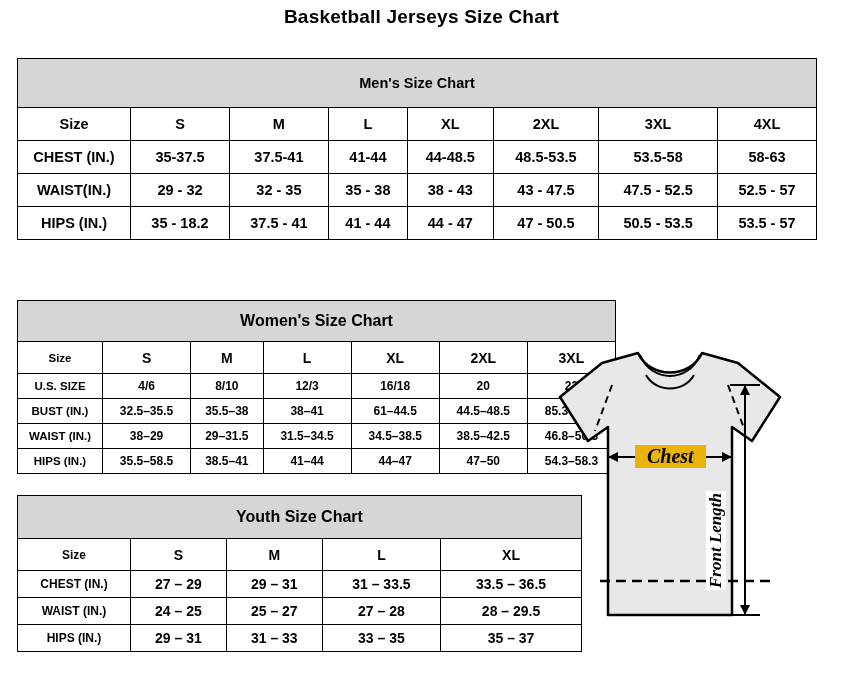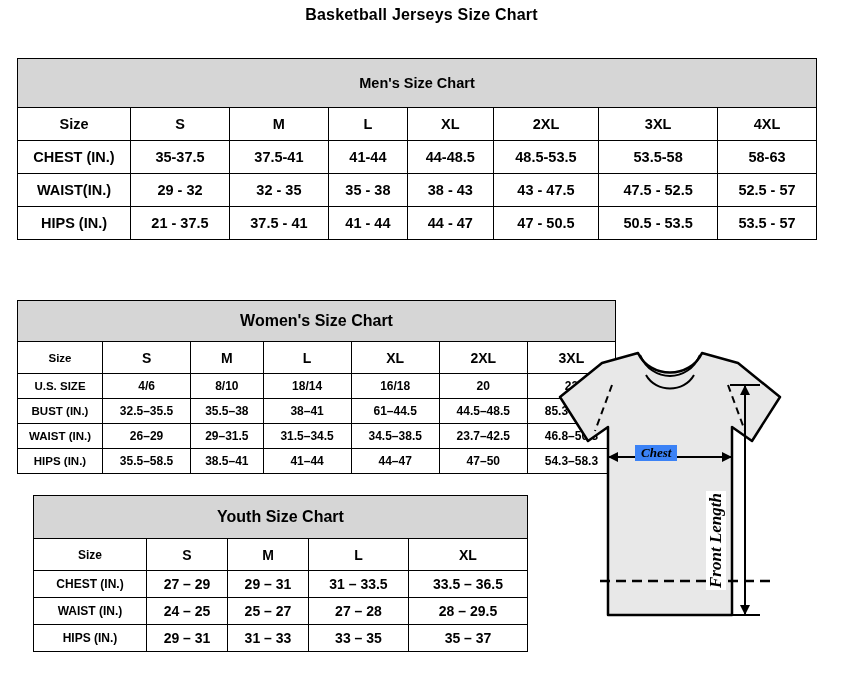--- a/index.html
+++ b/index.html
@@ -21,7 +21,7 @@
     left: 0;
     width: 843px;
     text-align: center;
-    font-size: 16px;
+    font-size: 19px;
     font-weight: bold;
     letter-spacing: 0.2px;
   }

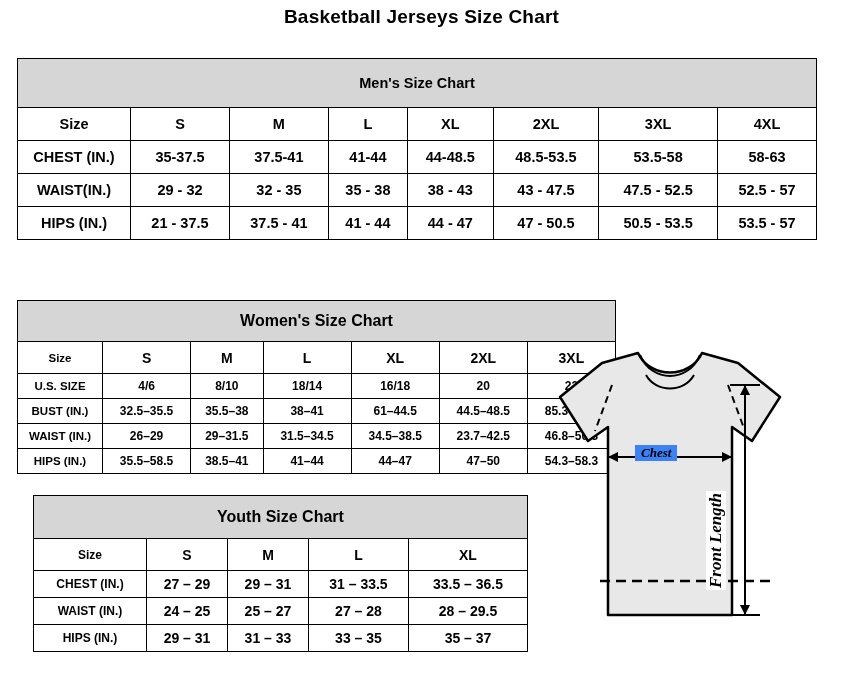--- a/index.html
+++ b/index.html
@@ -177,7 +177,7 @@
       </tr>
       <tr>
         <td class="rowlabel">HIPS (IN.)</td>
-        <td>21 - 37.5</td>
+        <td>35 - 18.2</td>
         <td>37.5 - 41</td>
         <td>41 - 44</td>
         <td>44 - 47</td>

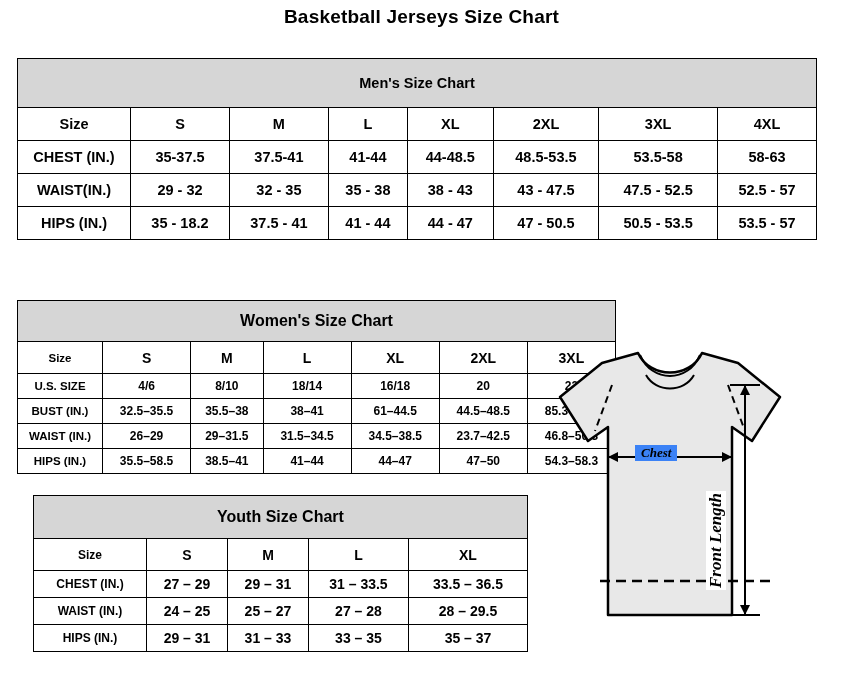--- a/index.html
+++ b/index.html
@@ -206,7 +206,7 @@
         <td class="rowlabel">U.S. SIZE</td>
         <td>4/6</td>
         <td>8/10</td>
-        <td>18/14</td>
+        <td>12/3</td>
         <td>16/18</td>
         <td>20</td>
         <td>22</td>

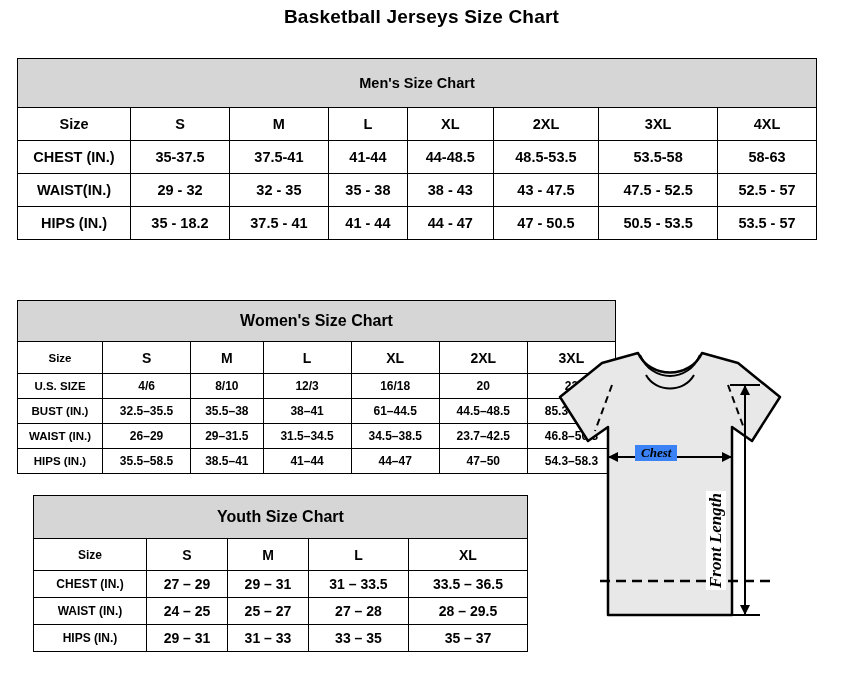--- a/index.html
+++ b/index.html
@@ -222,7 +222,7 @@
       </tr>
       <tr>
         <td class="rowlabel">WAIST (IN.)</td>
-        <td>26–29</td>
+        <td>38–29</td>
         <td>29–31.5</td>
         <td>31.5–34.5</td>
         <td>34.5–38.5</td>

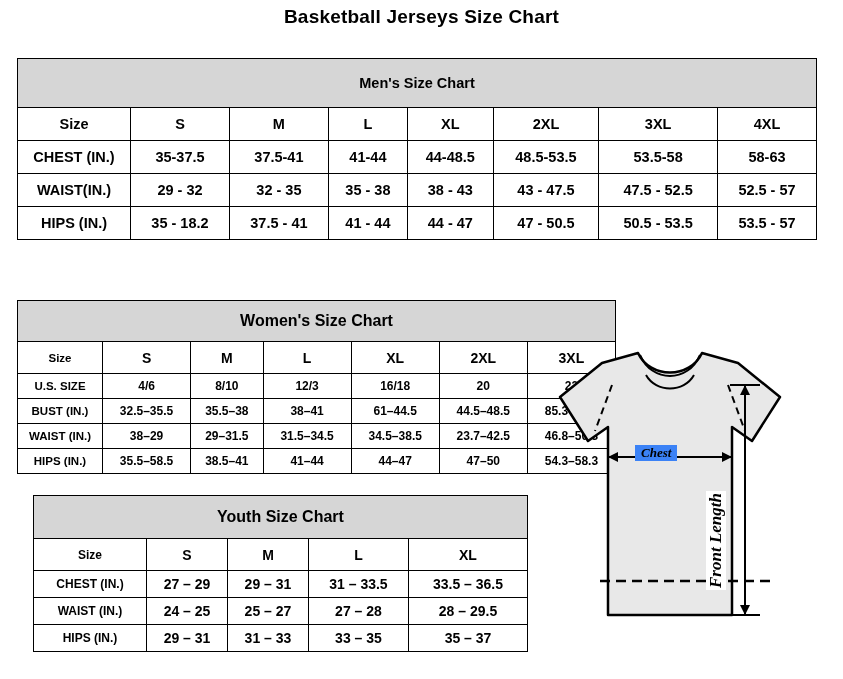--- a/index.html
+++ b/index.html
@@ -226,7 +226,7 @@
         <td>29–31.5</td>
         <td>31.5–34.5</td>
         <td>34.5–38.5</td>
-        <td>23.7–42.5</td>
+        <td>38.5–42.5</td>
         <td>46.8–50.3</td>
       </tr>
       <tr>

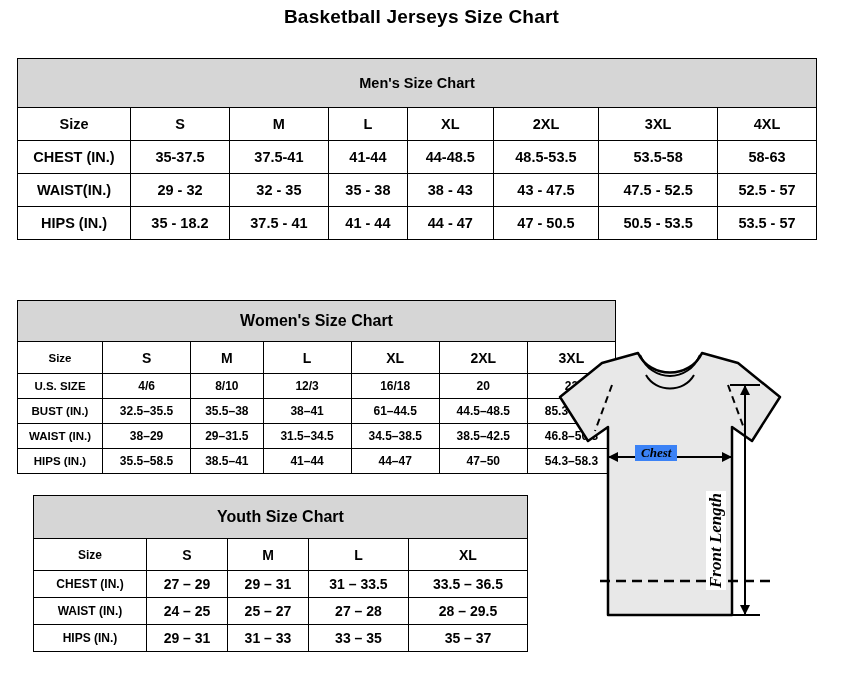--- a/index.html
+++ b/index.html
@@ -113,12 +113,12 @@
     position: absolute;
     left: 635px;
     top: 428px;
-    font-size: 13px;
+    font-size: 20px;
     font-style: italic;
     font-weight: bold;
     font-family: "Liberation Serif", serif;
-    background: #3b82f6;
-    padding: 0 6px;
+    background: #eab308;
+    padding: 0 12px;
   }
   .lbl-front-length {
     position: absolute;

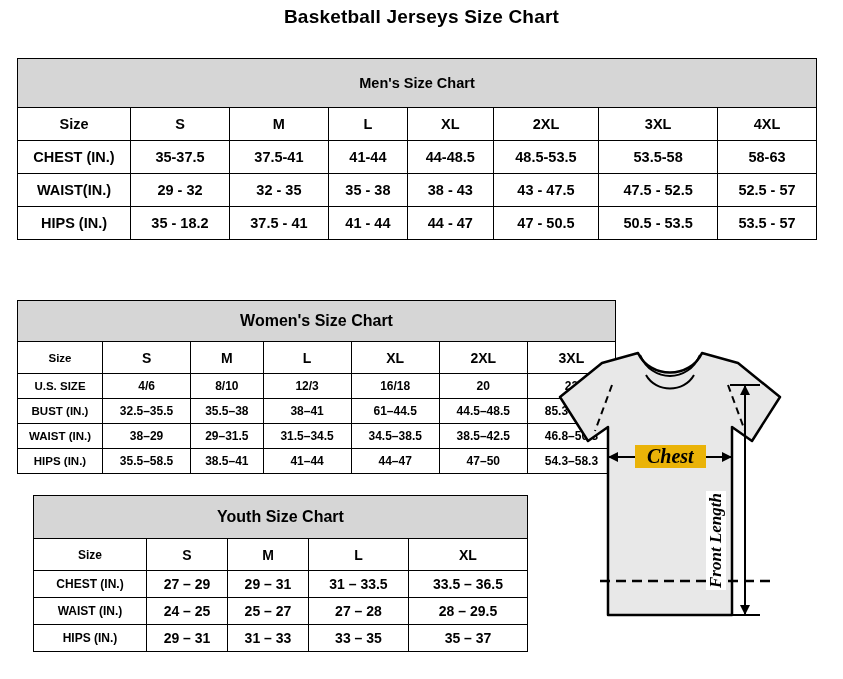--- a/index.html
+++ b/index.html
@@ -86,8 +86,7 @@
   #youth-chart {
     top: 495px;
     left: 17px;
-    width: 495px;
-    margin-left: 16px;
+    width: 565px;
   }
   #youth-chart .chart-title-cell { font-size: 16px; }
   #youth-chart .hdr-cell { height: 29px; font-size: 14px; }

